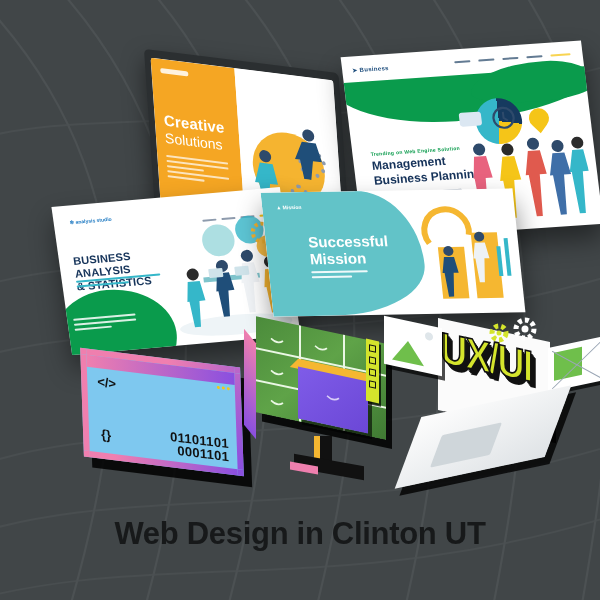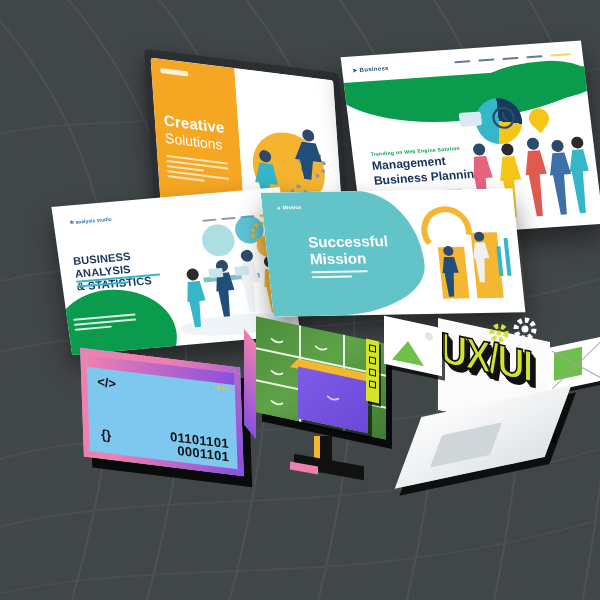--- a/index.html
+++ b/index.html
@@ -441,6 +441,7 @@
     </svg>
   </div>
 
+  <div id="title">Web Design in Clinton UT</div>
 
 </div>
 

